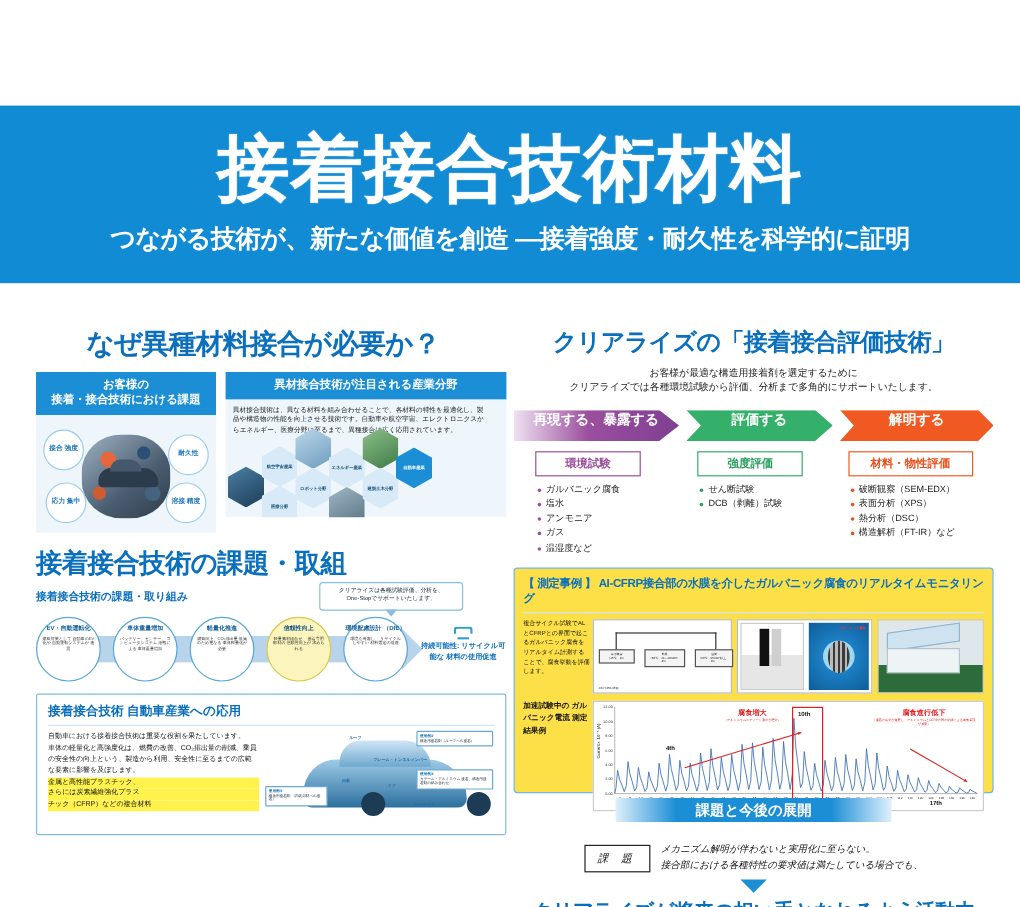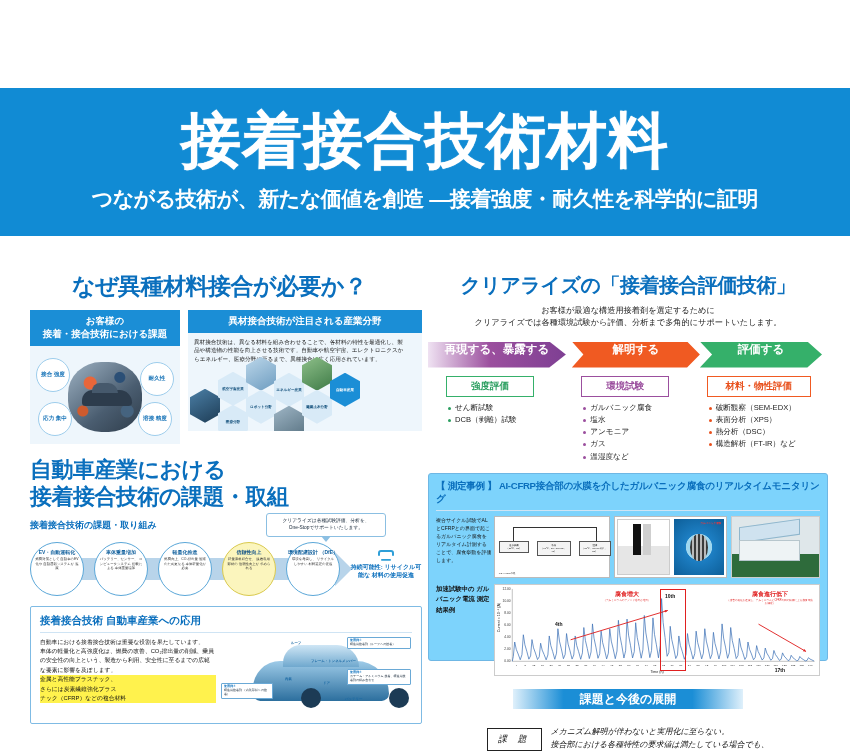--- a/index.html
+++ b/index.html
@@ -454,11 +454,11 @@
       <div class="arw arw1">
         <span>再現する、暴露する</span>
       </div>
+      <div class="arw arw2">
+        <span>評価する</span>
+      </div>
       <div class="arw arw3">
         <span>解明する</span>
-      </div>
-      <div class="arw arw2">
-        <span>評価する</span>
       </div>
     </div>
 

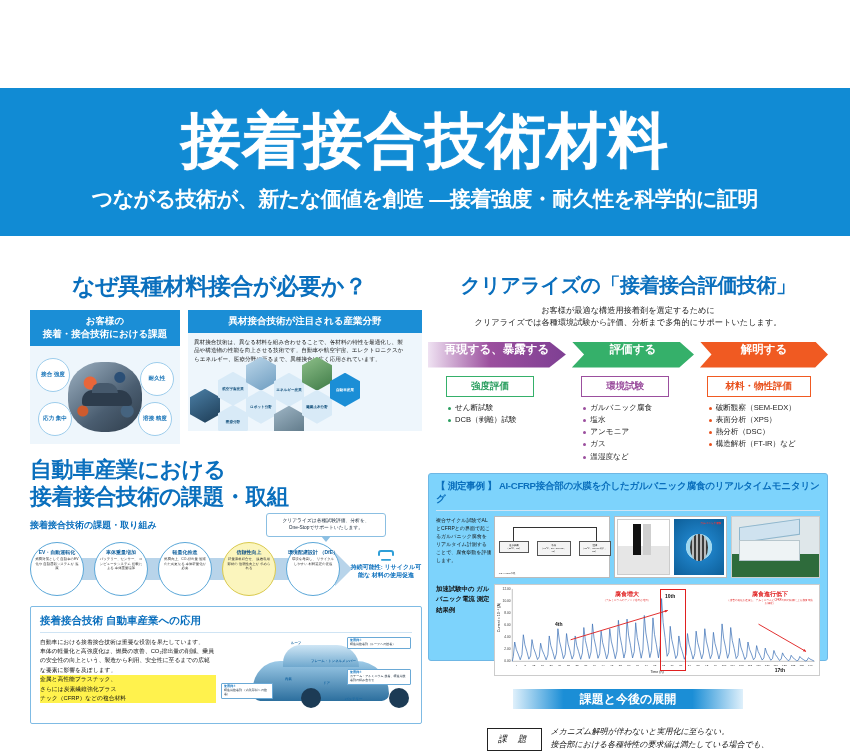--- a/index.html
+++ b/index.html
@@ -463,13 +463,6 @@
     </div>
 
     <div class="cards">
-      <div class="card c2">
-        <div class="cardhead">強度評価</div>
-        <ul class="clist">
-          <li>せん断試験</li>
-          <li>DCB（剥離）試験</li>
-        </ul>
-      </div>
       <div class="card c1">
         <div class="cardhead">環境試験</div>
         <ul class="clist">
@@ -478,6 +471,13 @@
           <li>アンモニア</li>
           <li>ガス</li>
           <li>温湿度など</li>
+        </ul>
+      </div>
+      <div class="card c2">
+        <div class="cardhead">強度評価</div>
+        <ul class="clist">
+          <li>せん断試験</li>
+          <li>DCB（剥離）試験</li>
         </ul>
       </div>
       <div class="card c3">

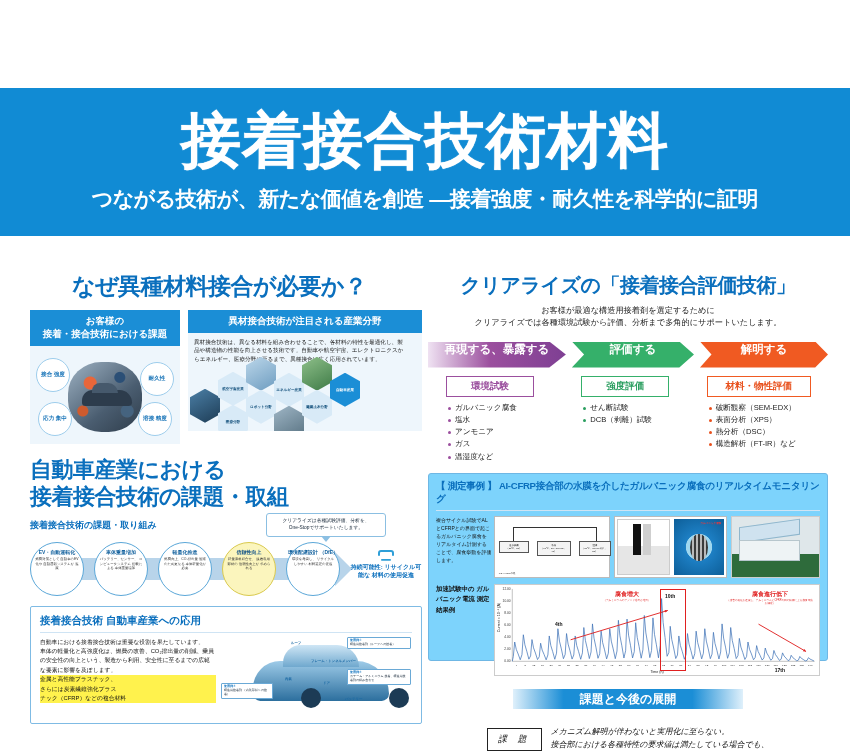--- a/index.html
+++ b/index.html
@@ -344,7 +344,6 @@
     </div>
 
     <div class="auto-title">
-      <div>自動車産業における</div>
       <div>接着接合技術の課題・取組</div>
     </div>
 

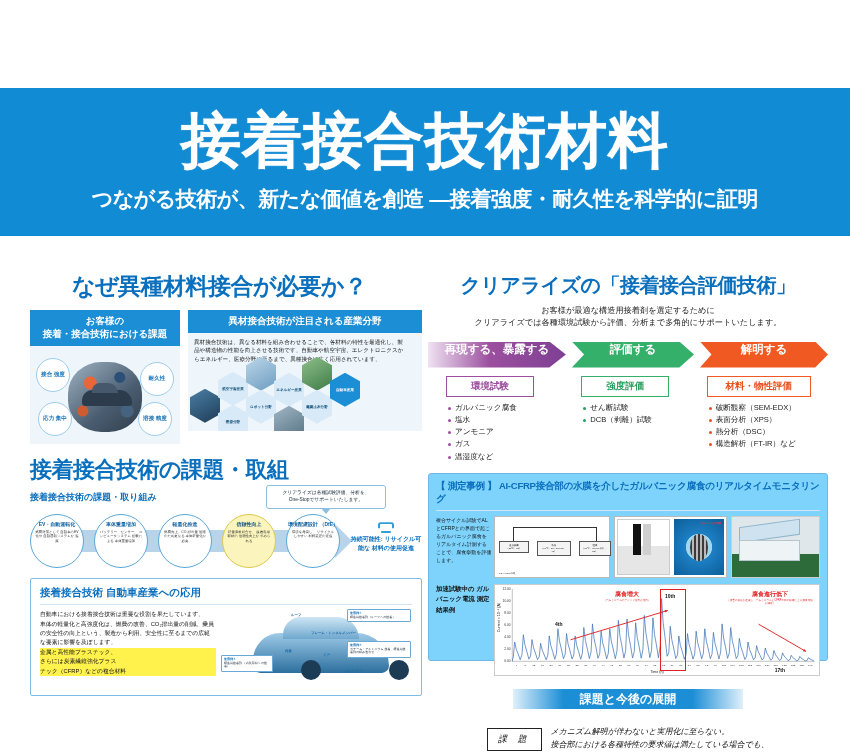--- a/index.html
+++ b/index.html
@@ -216,7 +216,7 @@
   
   .measbox {
     margin-top: 10px; border: 1.2px solid #6fb7e4; border-radius: 3px;
-    height: 188px; padding: 6px 7px; position: relative; background:#7dd3fc;
+    height: 188px; padding: 6px 7px; position: relative; background:#fde047;
   }
   .meashead {
     color: #0a6fbd; font-weight: bold; font-size: 9.6px;

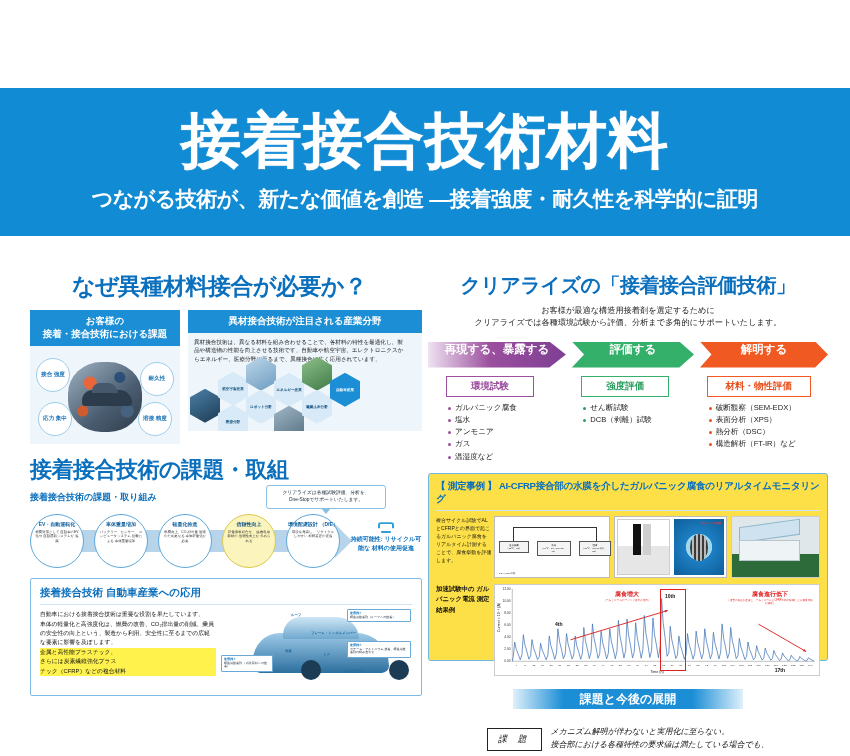--- a/index.html
+++ b/index.html
@@ -258,7 +258,7 @@
 
   
   .cbanner {
-    margin-top: 28px; text-align:center; position: relative; height: 28px;
+    margin-top: 4px; text-align:center; position: relative; height: 28px;
   }
   .cbanner .bg {
     position:absolute; left:50%; transform:translateX(-50%); top:0;

